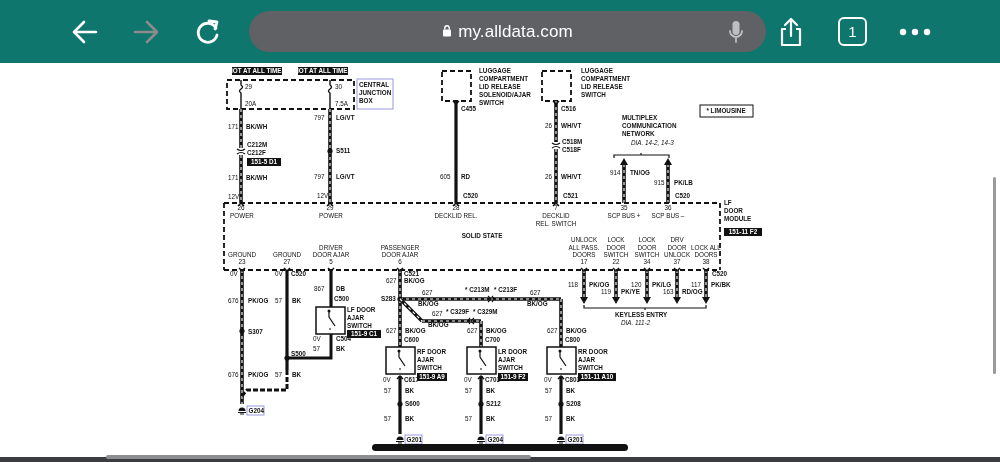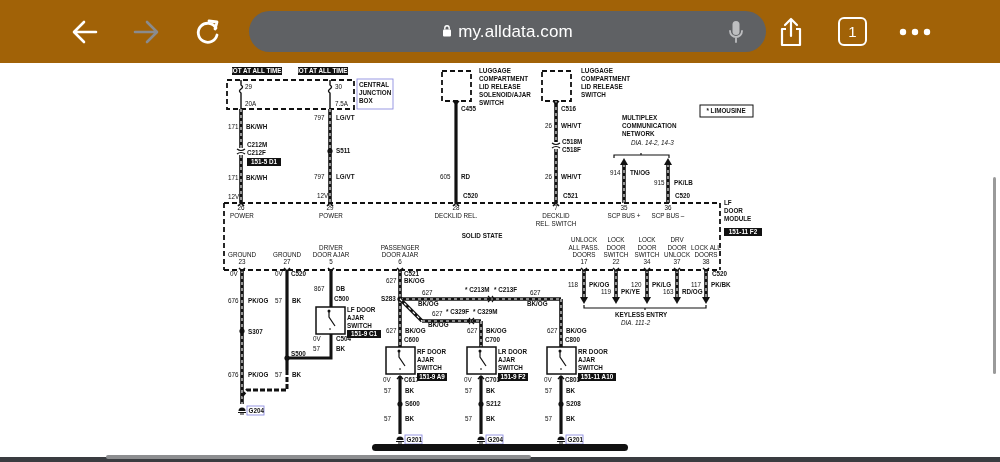--- a/index.html
+++ b/index.html
@@ -7,7 +7,7 @@
   body { font-family: "Liberation Sans", sans-serif; position: relative; }
 
   
-  .toolbar { position: absolute; left: 0; top: 0; width: 1000px; height: 63px; background: #a16207; }
+  .toolbar { position: absolute; left: 0; top: 0; width: 1000px; height: 63px; background: #0f766e; }
   .tb-btn { position: absolute; top: 12px; width: 40px; height: 40px; display: flex; align-items: center; justify-content: center; color: #fff; cursor: pointer; }
   .tb-btn.disabled { color: #8a8b8e; }
   .urlbar { position: absolute; left: 249px; top: 11px; width: 517px; height: 41px; border-radius: 21px; background: #5f6164; display: flex; align-items: center; justify-content: center; cursor: text; }

